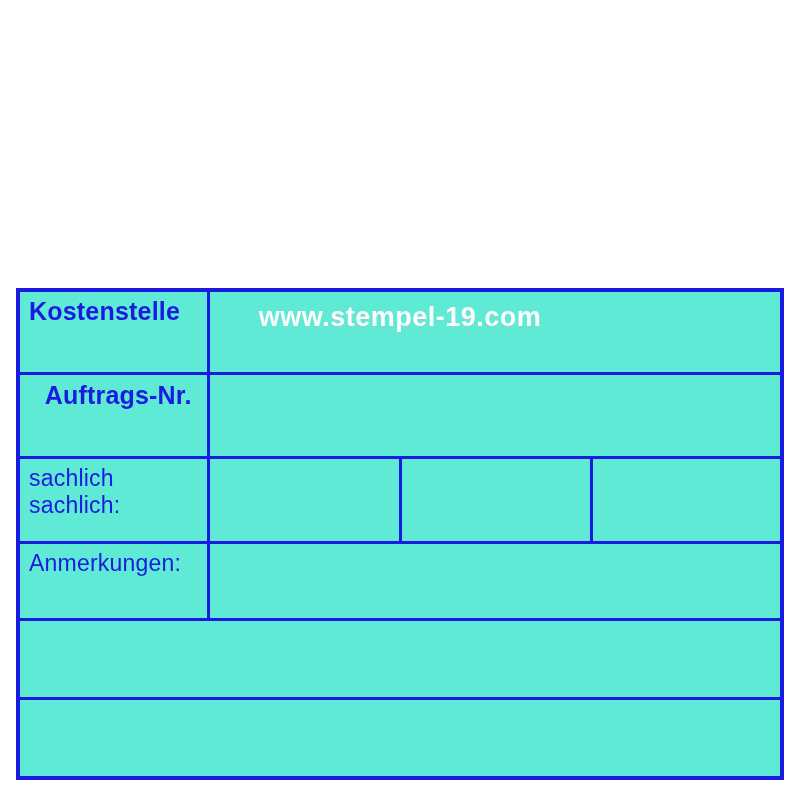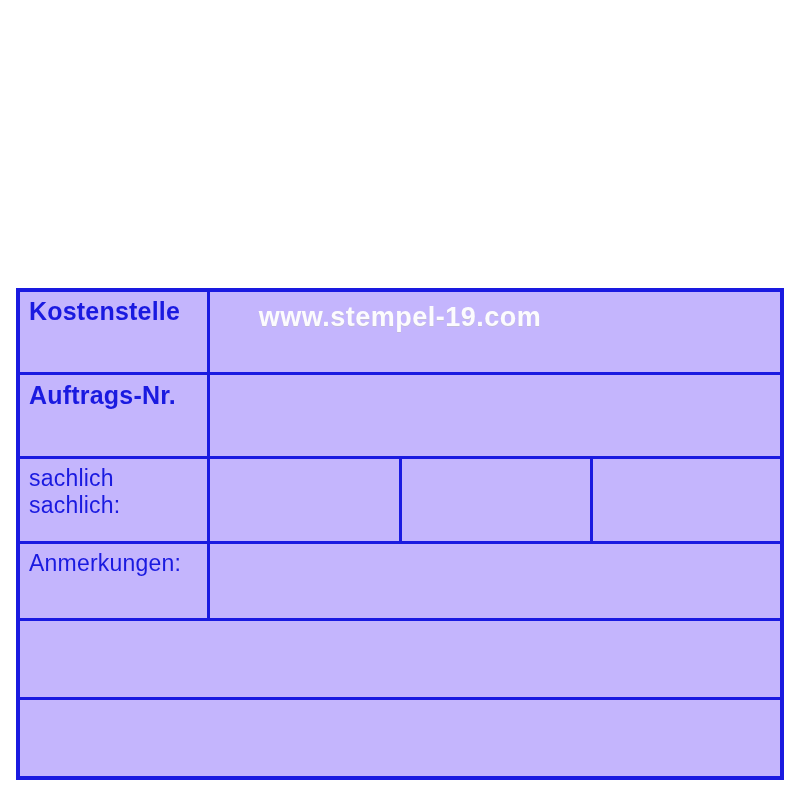--- a/index.html
+++ b/index.html
@@ -35,7 +35,7 @@
 
   #stamp-table td {
     border: 3px solid #1a1ae0;
-    background: #c4b5fd;
+    background: #5eead4;
     vertical-align: top;
     padding: 6px 0 0 10px;
     color: #1a1ae0;

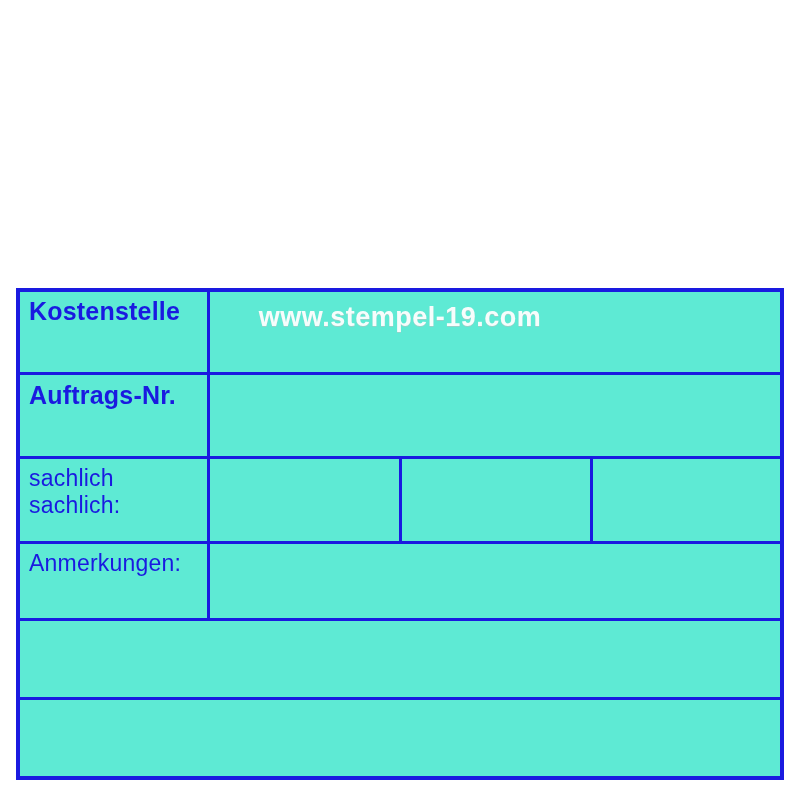--- a/index.html
+++ b/index.html
@@ -103,7 +103,7 @@
         </td>
       </tr>
 
-      <tr style="height:72px;">
+      <tr style="height:72px;text-align:center;">
         <td>
           <span class="lbl-bold">Auftrags-Nr.</span>
         </td>

